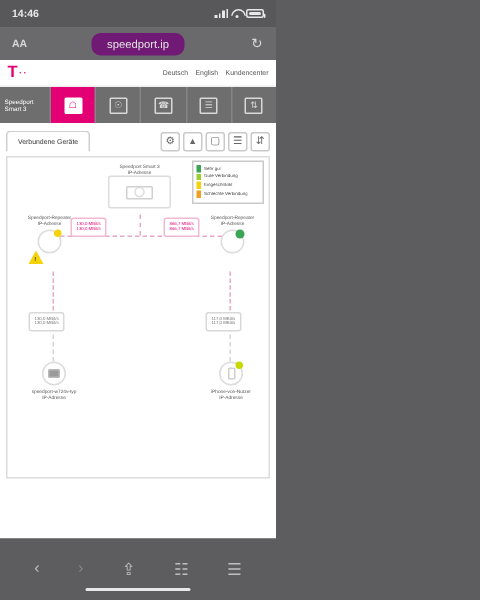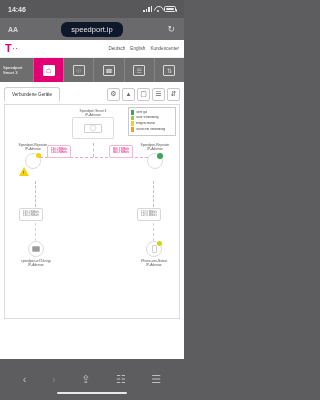--- a/index.html
+++ b/index.html
@@ -43,7 +43,7 @@
     padding:0 6px; position:relative;
   }
   .url-pill{
-    background:#0f172a; border-radius:6px; height:15px;
+    background:#701a75; border-radius:6px; height:15px;
     display:flex; align-items:center; justify-content:center;
     color:#e4e4e4; font-size:7.5px; padding:0 10px;
   }

